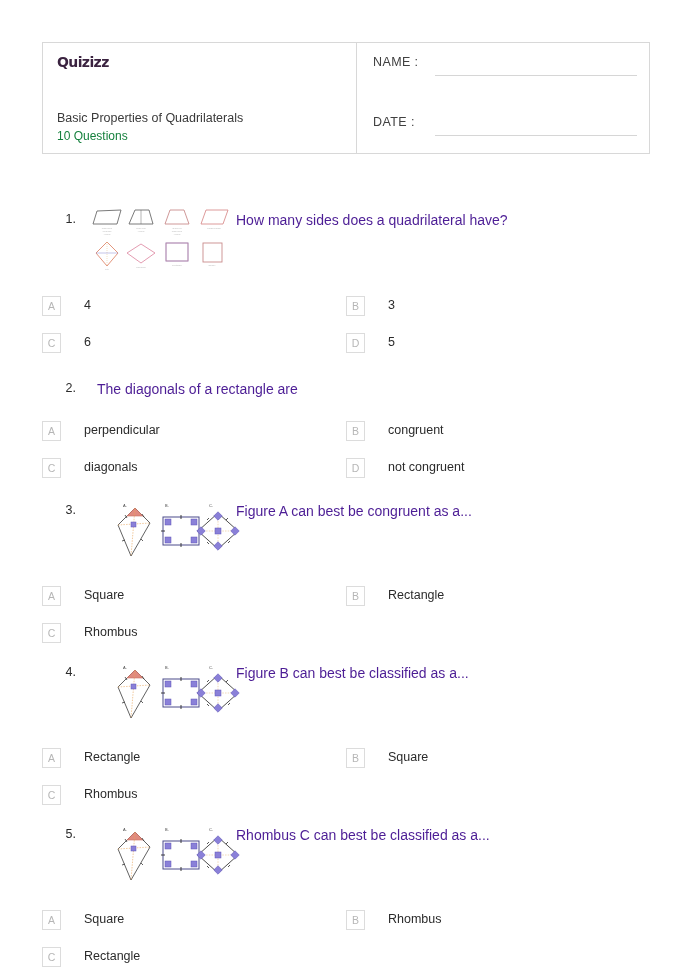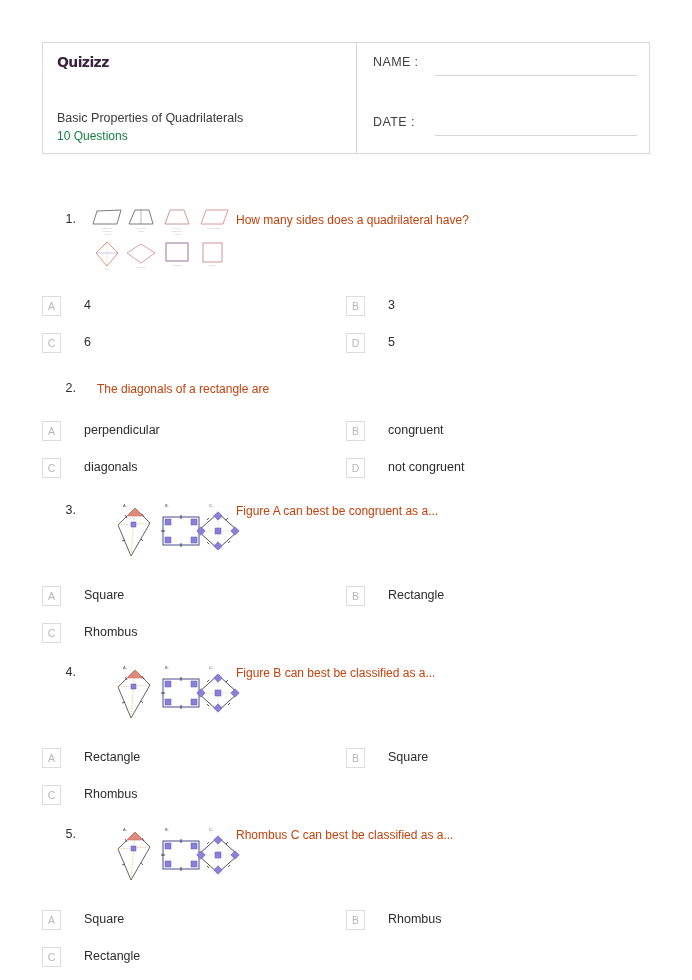--- a/index.html
+++ b/index.html
@@ -119,8 +119,8 @@
   .q-text {
     position: absolute;
     top: 0;
-    font-size: 12px;
-    color: #c2410c;
+    font-size: 14px;
+    color: #4c1d95;
     line-height: 16px;
   }
   .q-text.with-media { left: 194px; width: 400px; }

